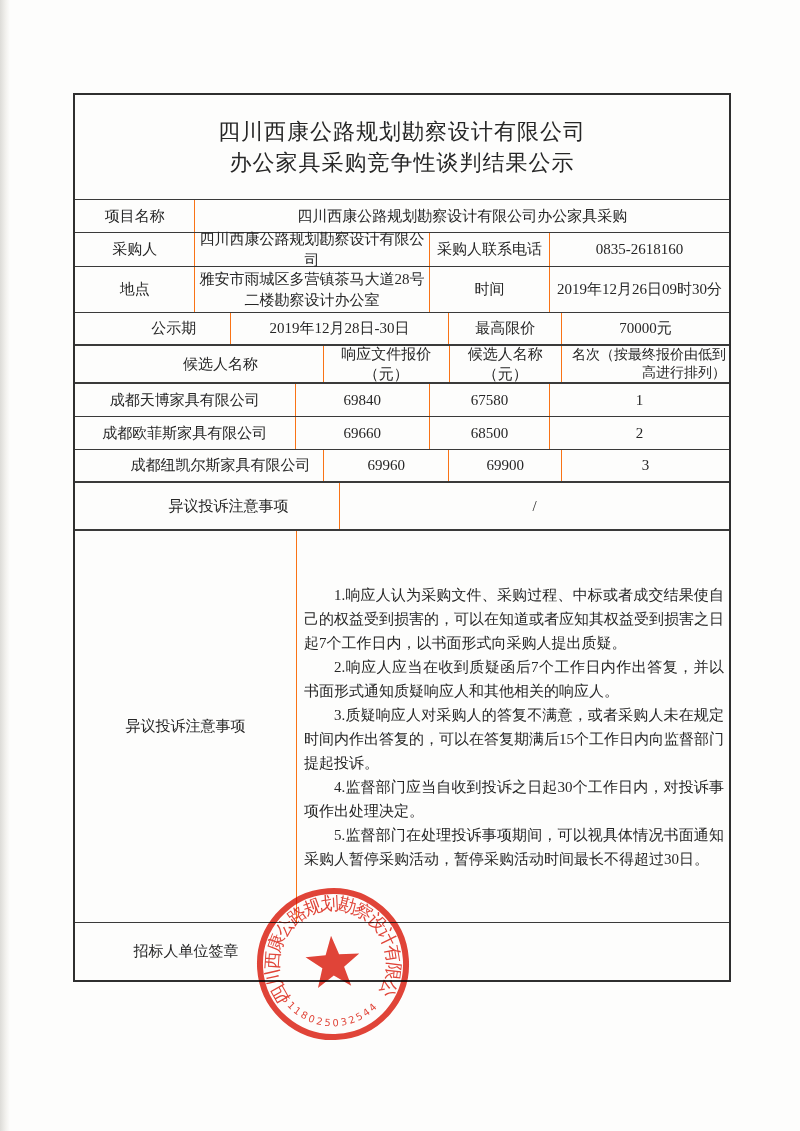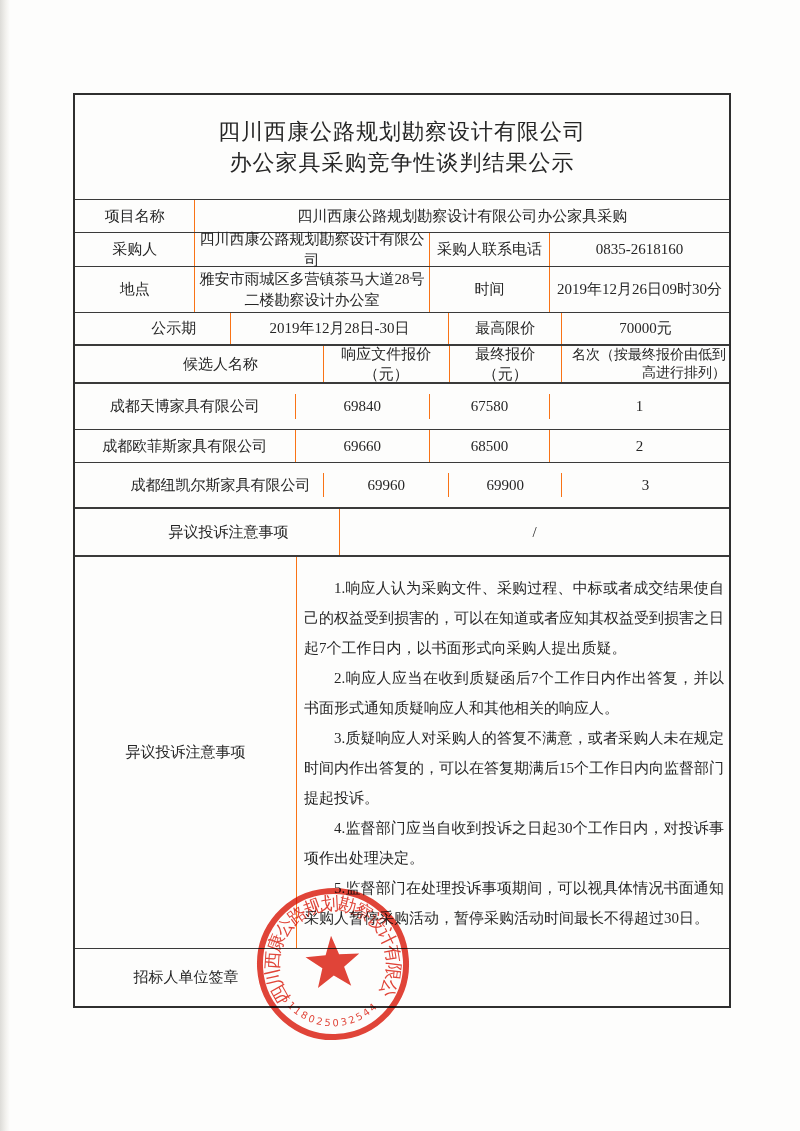--- a/index.html
+++ b/index.html
@@ -100,7 +100,7 @@
   <div class="row r38 thickb">
     <div class="c w222">候选人名称</div>
     <div class="c w135">响应文件报价（元）</div>
-    <div class="c w121">最终报价（元）</div>
+    <div class="c w121">候选人名称（元）</div>
     <div class="c w180 nr rank-head">
       <div class="inner">名次（按最终报价由低到高进行排列）</div>
     </div>

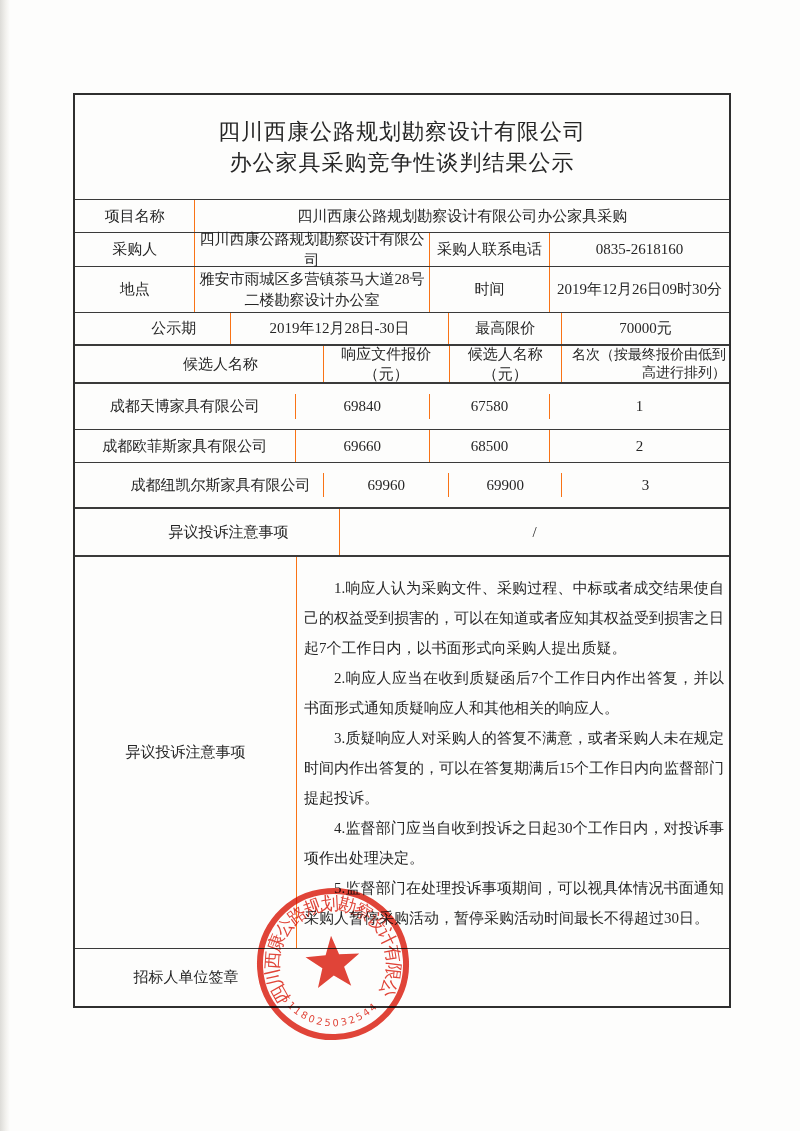--- a/index.html
+++ b/index.html
@@ -36,7 +36,7 @@
   .r-title { height:105px; align-items:center; justify-content:center; }
   .title-block { width:100%; text-align:center; font-size:22px; line-height:31px; letter-spacing:1px; }
   .r33{height:33px;} .r34{height:34px;} .r46{height:46px;} .r38{height:38px;}
-  .r31{height:46px;align-items:center;} .r48{height:48px;} .r392{height:392px;} .r57{height:57px;}
+  .r31{height:33px;} .r48{height:48px;} .r392{height:392px;} .r57{height:57px;}
   .rank-head { font-size:14px; text-align:right; line-height:1.3; padding:2px 3px; align-items:center; }
   .rank-head .inner { width:100%; }
   .two-line { line-height:1.4; }

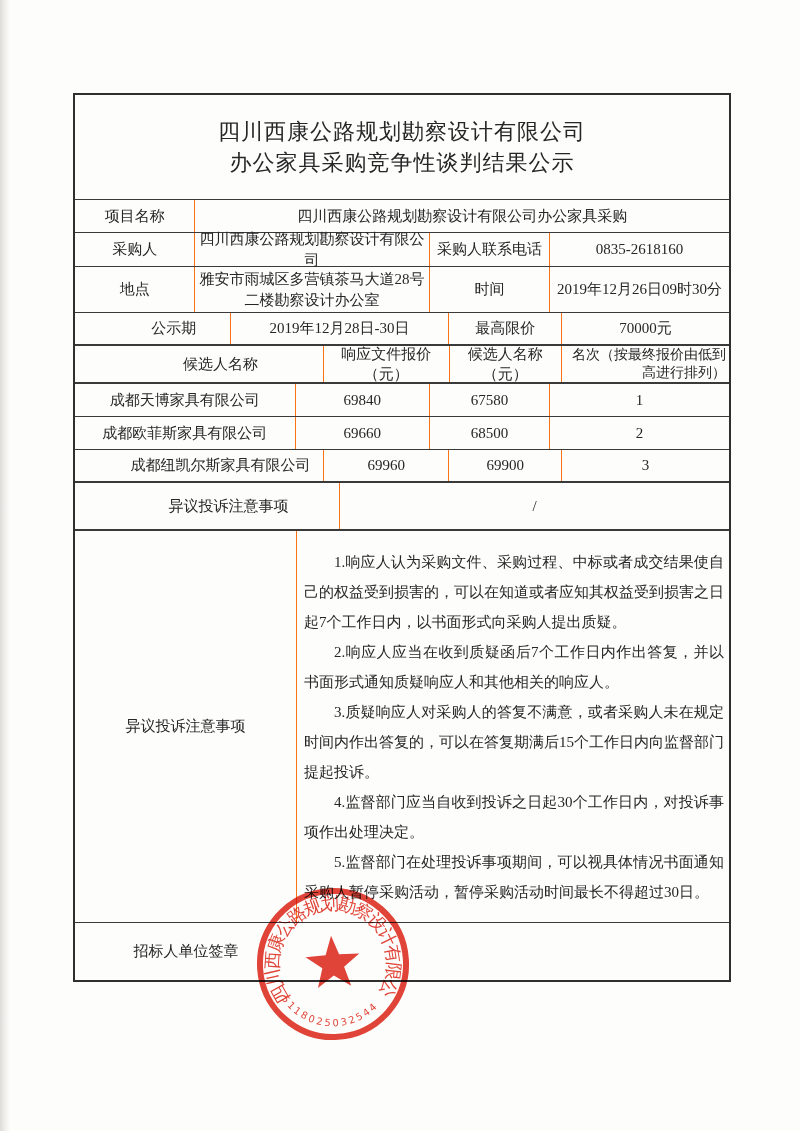--- a/index.html
+++ b/index.html
@@ -41,7 +41,7 @@
   .rank-head .inner { width:100%; }
   .two-line { line-height:1.4; }
   .objection-cell { align-items:center; padding:6px 5px 6px 7px; }
-  .objection-text { width:100%; font-size:15px; line-height:30px; text-align:justify; }
+  .objection-text { width:100%; font-size:15px; line-height:24px; text-align:justify; }
   .objection-text p { margin:0; text-indent:2em; }
   .sig-row { align-items:center; }
   .sig-label { width:222px; text-align:center; font-size:15px; }

